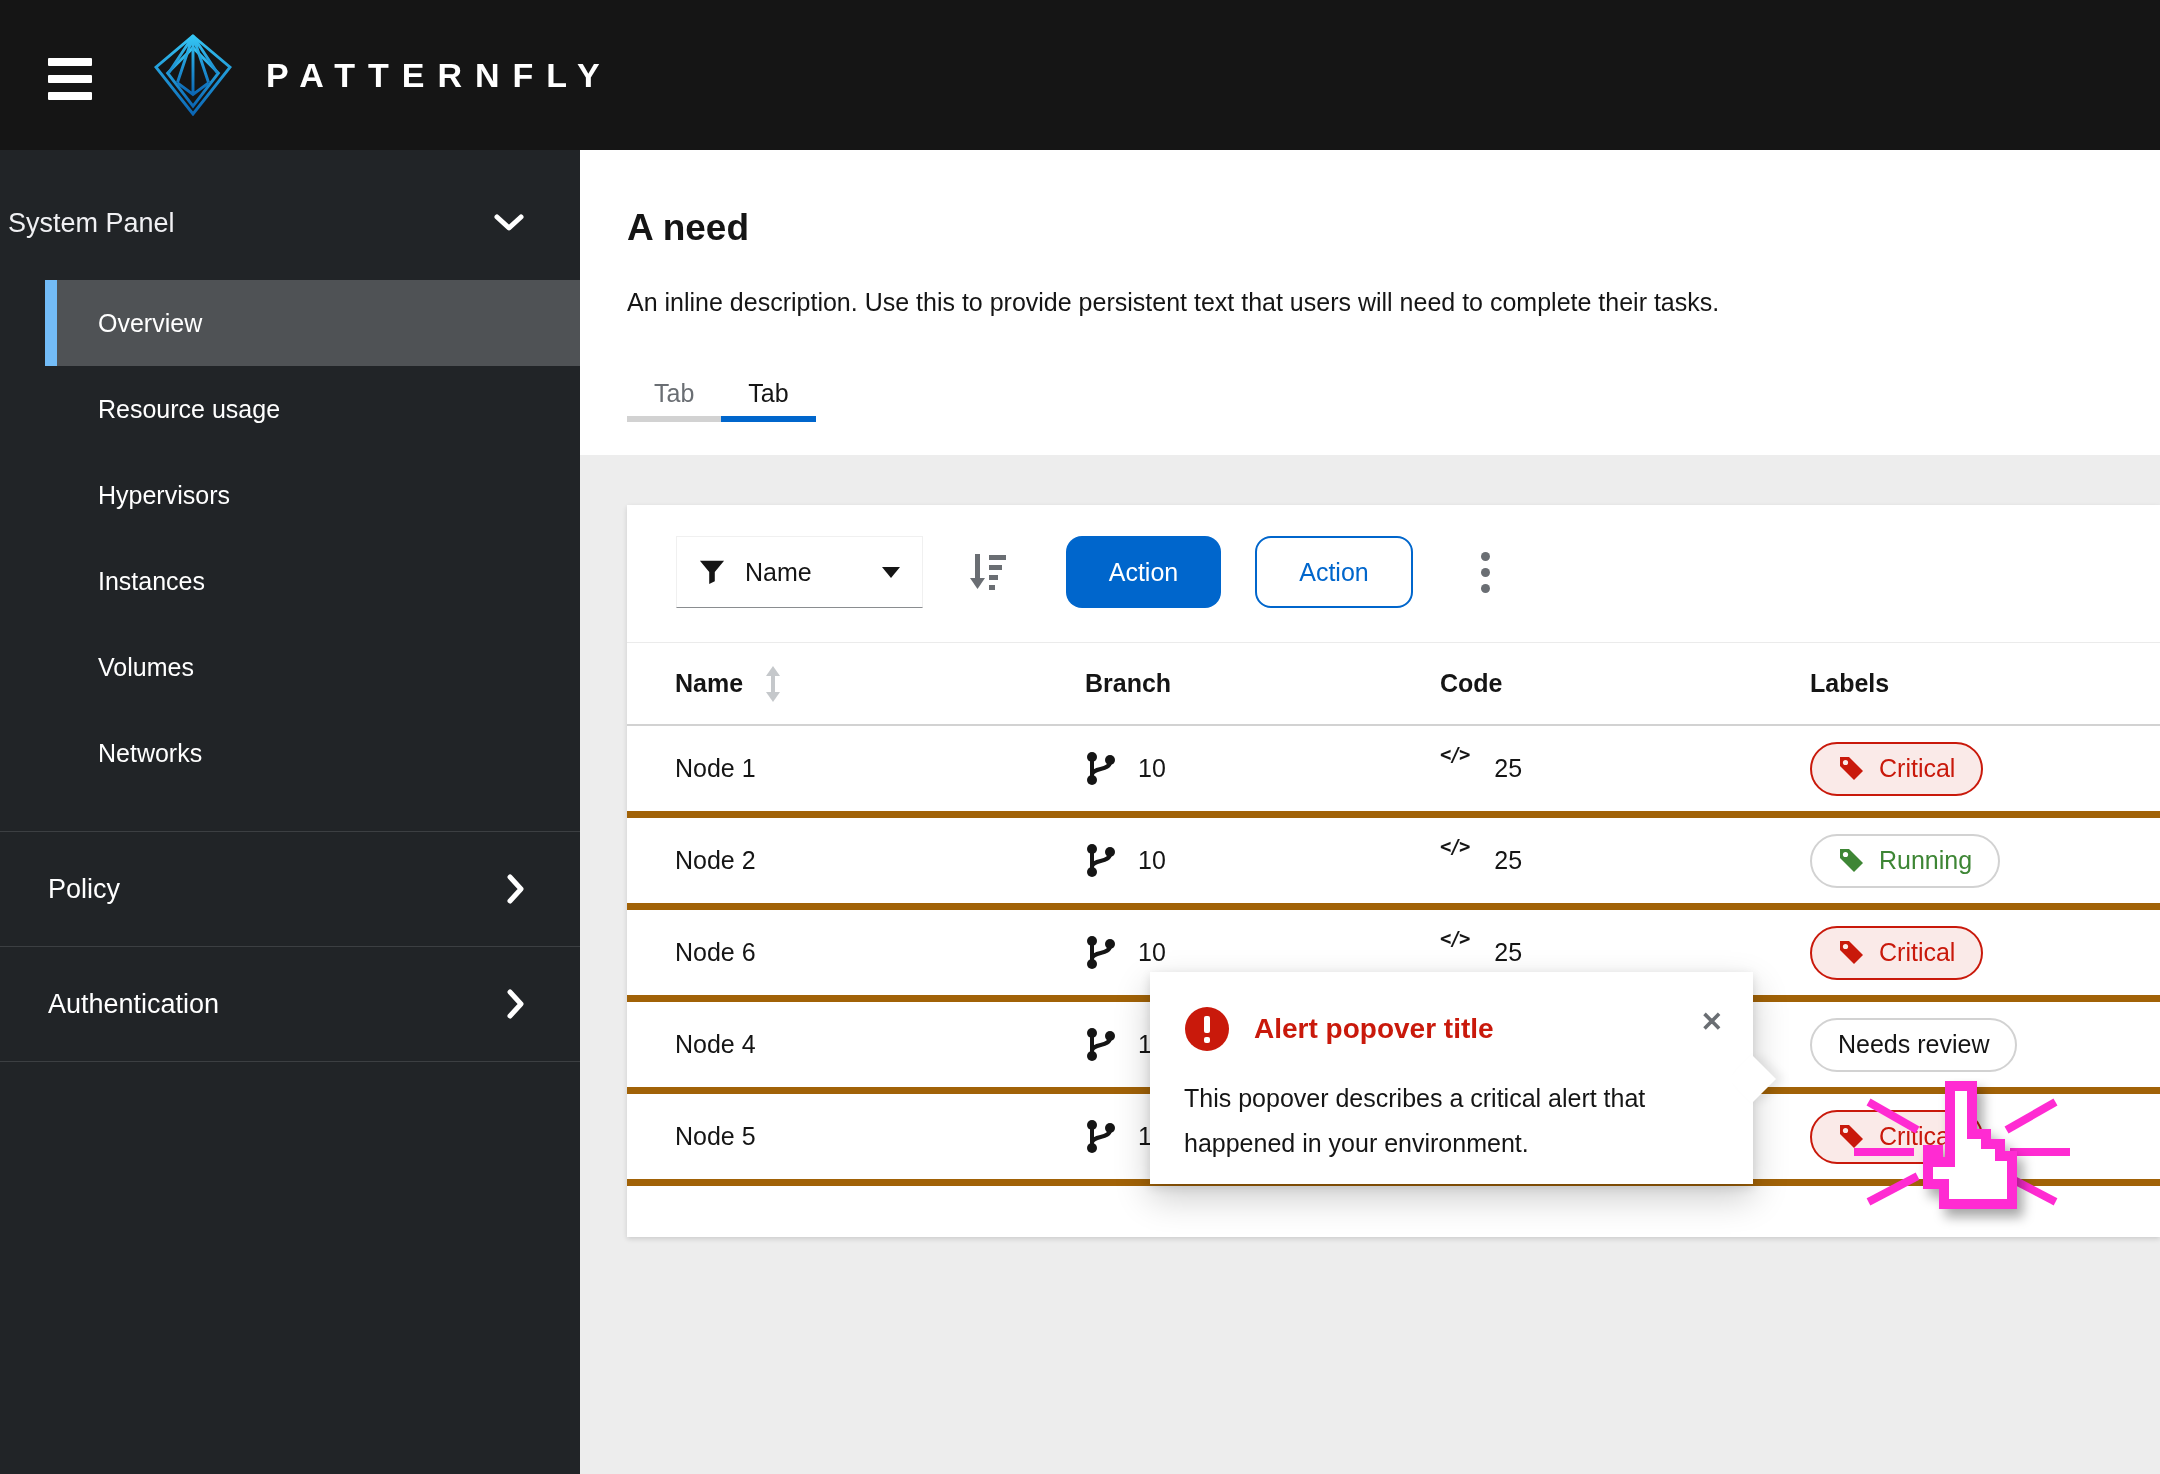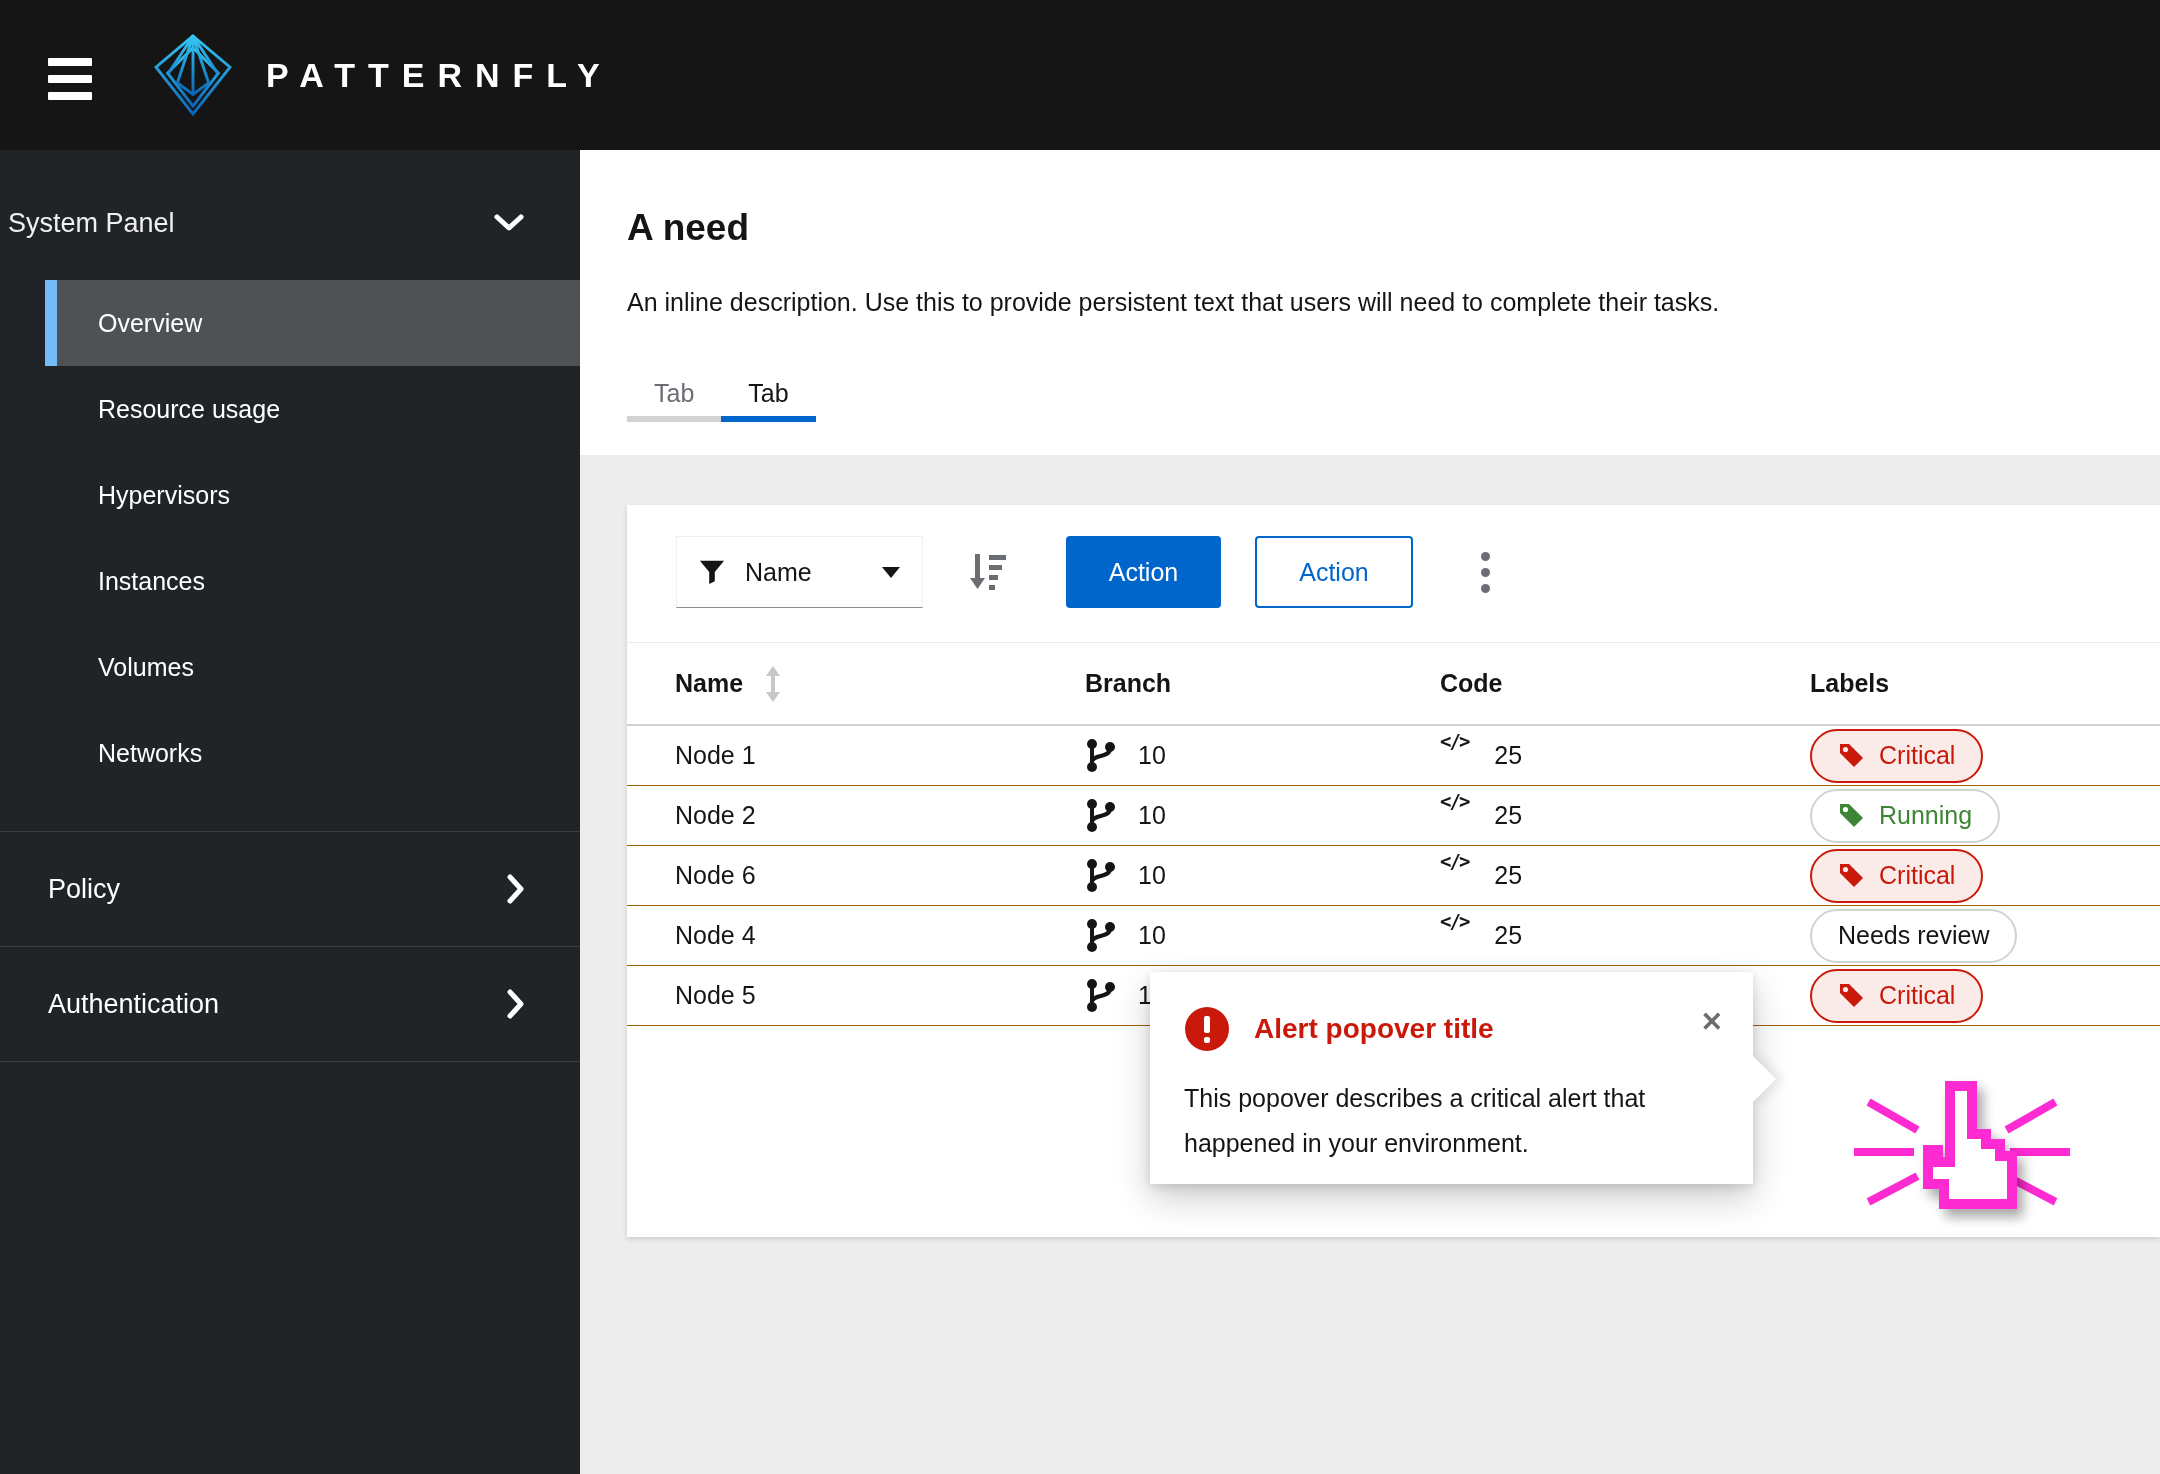--- a/index.html
+++ b/index.html
@@ -53,7 +53,7 @@
     border-right:9px solid transparent; border-top:11px solid #151515; }
   .sort-btn { position:absolute; left:330px; width:60px; height:72px; background:none;
     border:none; display:flex; align-items:center; justify-content:center; cursor:pointer; }
-  .btn { height:72px; border-radius:4px; font-size:25px; font-family:inherit; cursor:pointer;
+  .btn { height:72px; border-radius:16px; font-size:25px; font-family:inherit; cursor:pointer;
     display:flex; align-items:center; justify-content:center; }
   .btn-primary { position:absolute; left:439px; width:155px; background:#0066cc; color:#fff; border:none; }
   .btn-secondary { position:absolute; left:628px; width:158px; background:#fff; color:#0066cc;

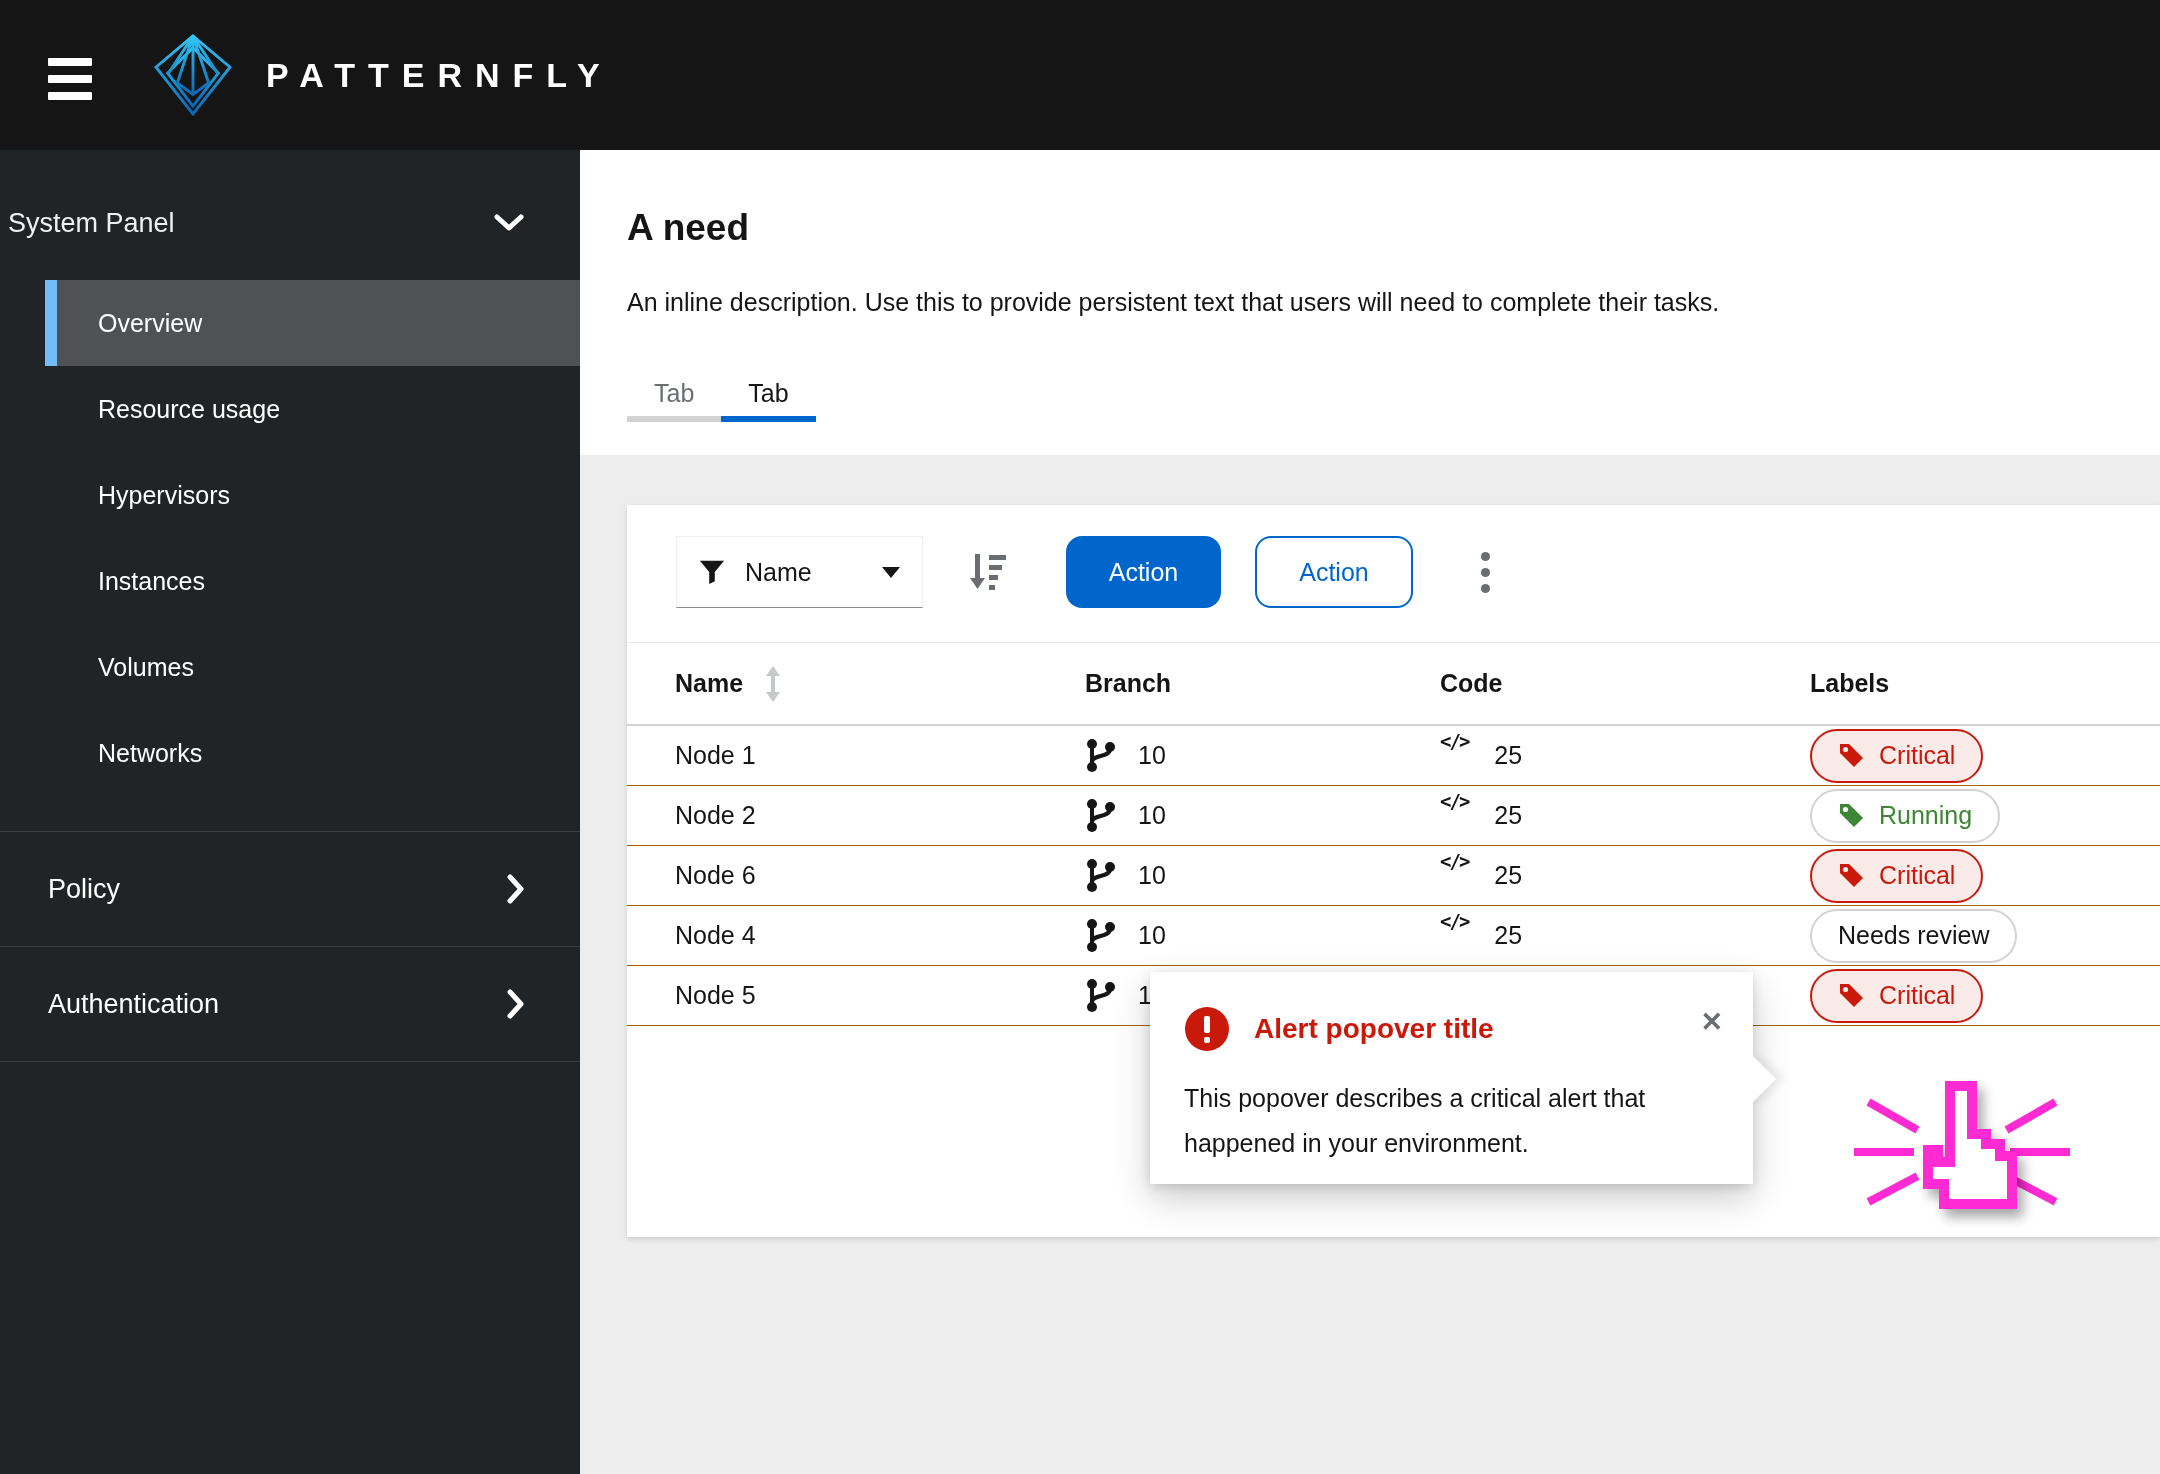--- a/index.html
+++ b/index.html
@@ -65,7 +65,7 @@
   
   .table { position:absolute; top:137px; left:0; right:0; font-size:25px; color:#151515; }
   .tr { display:grid; grid-template-columns:458px 355px 370px 1fr; align-items:center;
-    height:60px; border-bottom:1px solid #a16207; }
+    height:92px; border-bottom:7px solid #a16207; }
   .tr.head { height:84px; border-top:1px solid #ebebeb; border-bottom:2px solid #d2d2d2; font-weight:700; }
   .td:first-child, .th:first-child { padding-left:48px; }
   .th { display:flex; align-items:center; gap:22px; }

